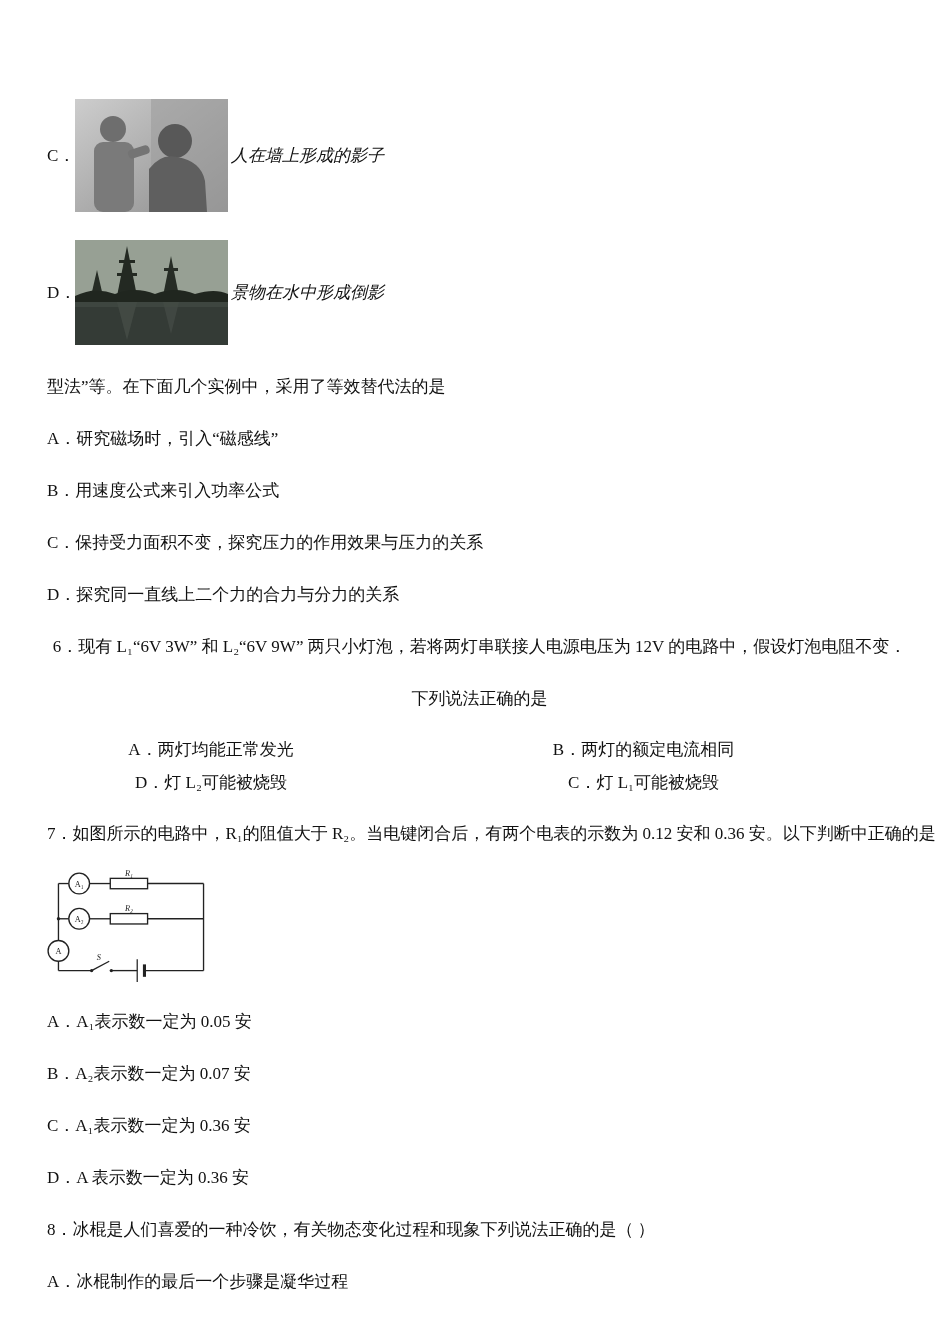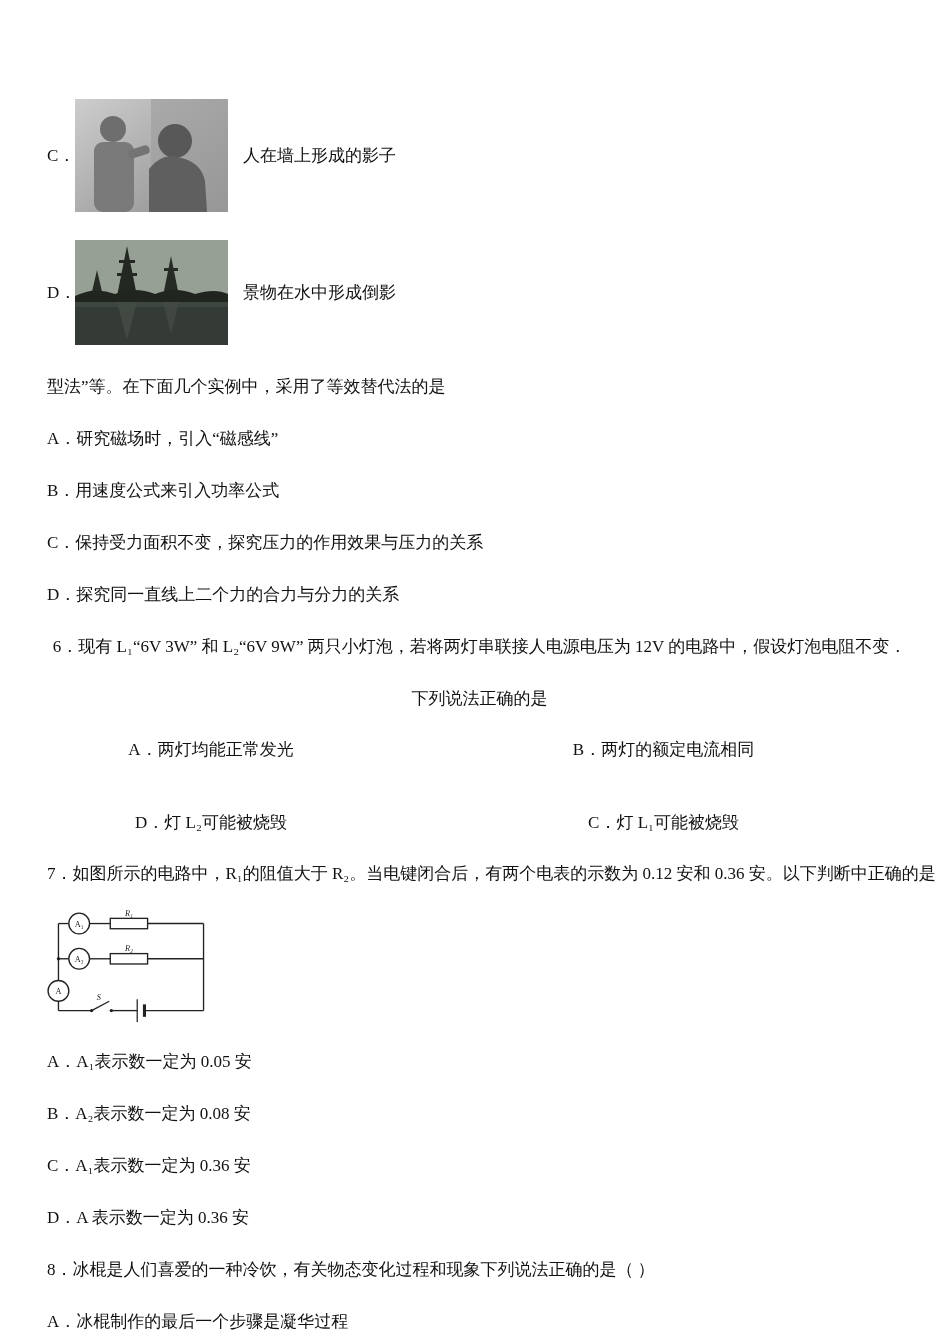--- a/index.html
+++ b/index.html
@@ -12,7 +12,7 @@
   .fig-row{display:flex;align-items:center;}
   .fig-label{flex:0 0 28px;width:28px;}
   .photo{flex:0 0 auto;line-height:0;}
-  .fig-caption{margin-left:15px;}
+  .fig-caption{margin-left:3px;font-style:italic;}
   .line{line-height:35px;white-space:nowrap;}
   .opt2col{display:grid;grid-template-columns:328px auto;gap:40px;}
   .opt2col .cell{line-height:33px;white-space:nowrap;}

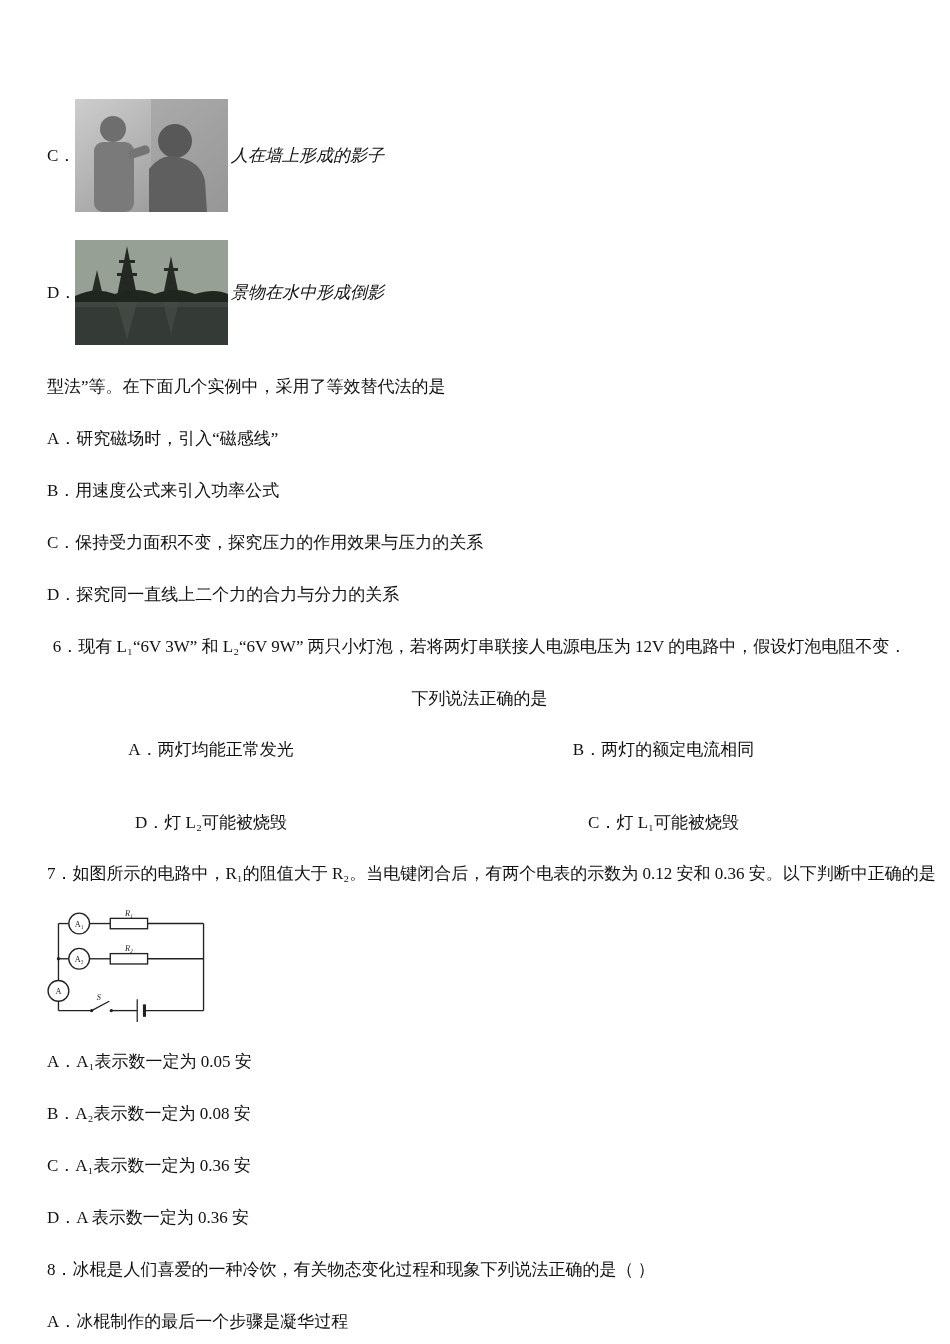--- a/index.html
+++ b/index.html
@@ -14,7 +14,7 @@
   .photo{flex:0 0 auto;line-height:0;}
   .fig-caption{margin-left:3px;font-style:italic;}
   .line{line-height:35px;white-space:nowrap;}
-  .opt2col{display:grid;grid-template-columns:328px auto;gap:40px;}
+  .opt2col{display:grid;grid-template-columns:328px auto;}
   .opt2col .cell{line-height:33px;white-space:nowrap;}
   .circuit-wrap{margin:8px 0 12px 0;}
   svg text{font-family:"Liberation Serif","DejaVu Serif",serif;fill:#222;}

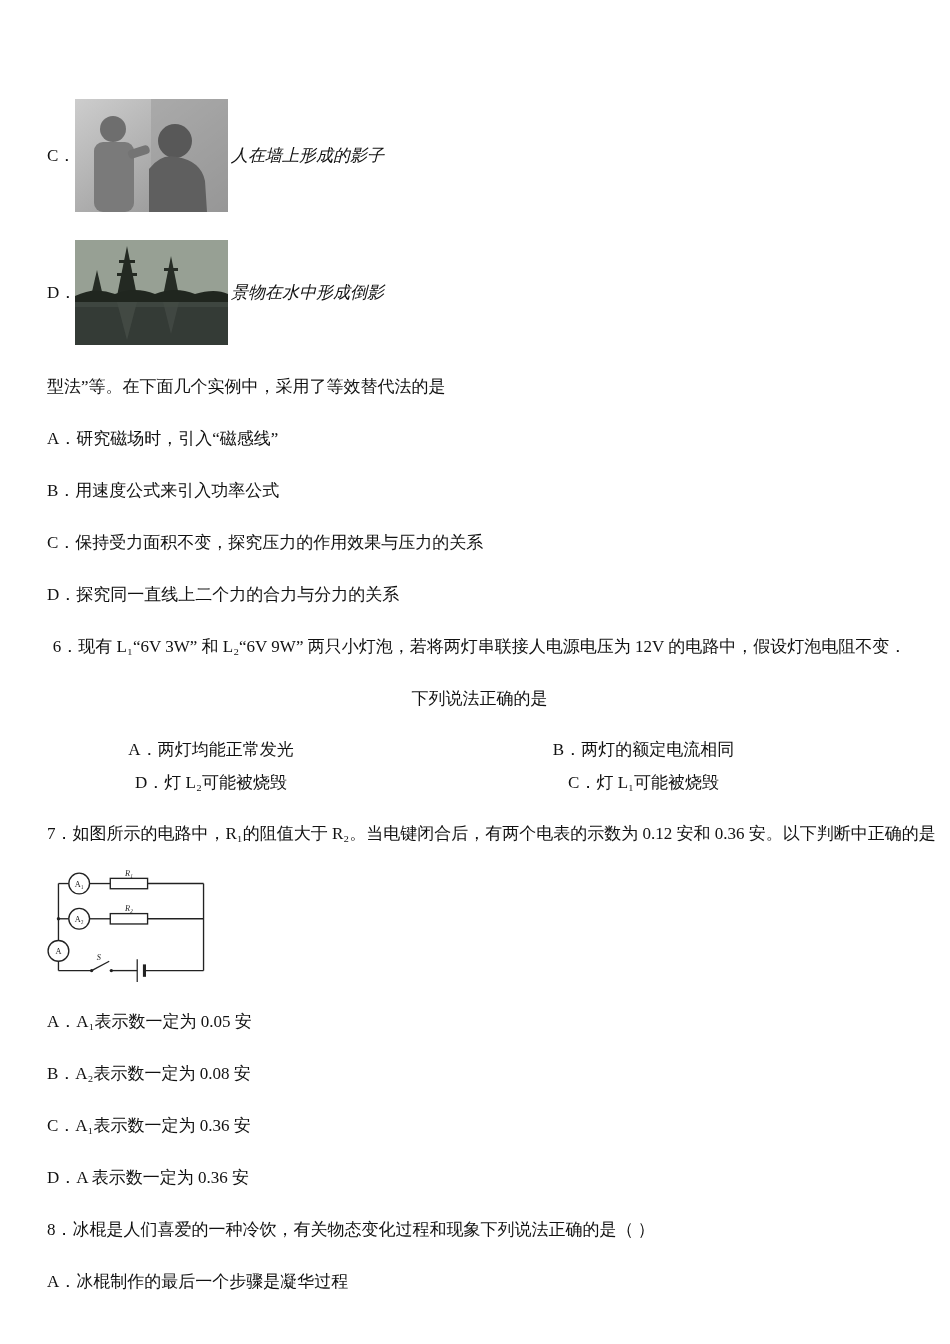--- a/index.html
+++ b/index.html
@@ -141,7 +141,7 @@
       </svg>
     </div>
     <p class="line">A．A₁表示数一定为 0.05 安</p>
-    <p class="line">B．A₂表示数一定为 0.08 安</p>
+    <p class="line">B．A₂表示数一定为 0.07 安</p>
     <p class="line">C．A₁表示数一定为 0.36 安</p>
     <p class="line">D．A 表示数一定为 0.36 安</p>
   </div>

